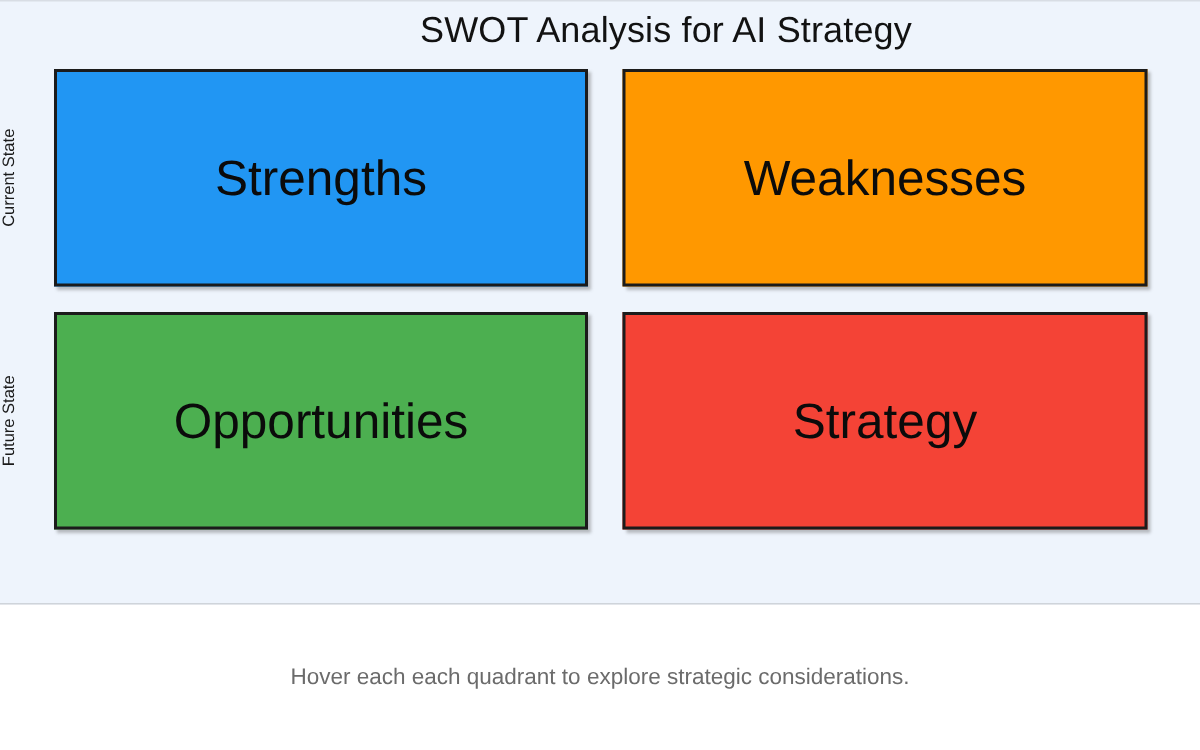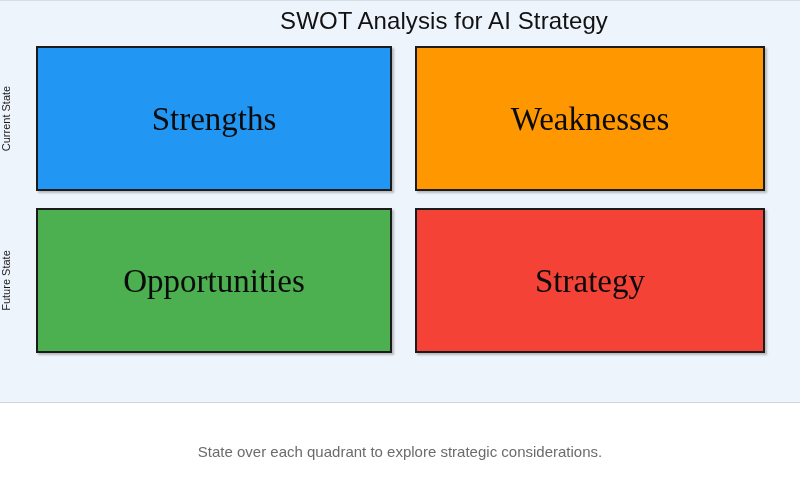--- a/index.html
+++ b/index.html
@@ -56,7 +56,6 @@
     top: 45px;
     width: 729px;
     height: 307px;
-    font-family: Liberation Serif, serif;
   }
 
   .row {

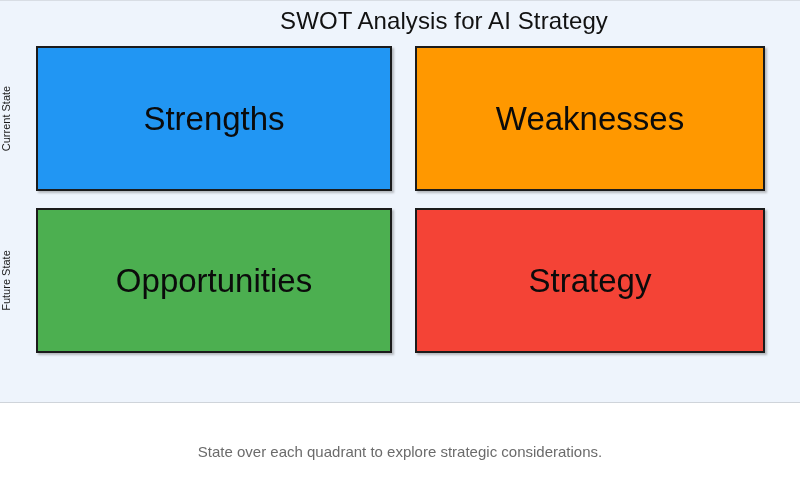--- a/index.html
+++ b/index.html
@@ -167,7 +167,7 @@
   </div>
 
   <div class="footer">
-    <div class="footer-text">State over each quadrant to explore strategic considerations.</div>
+    <div class="footer-text">Hover each each quadrant to explore strategic considerations.</div>
   </div>
 
 </div>

